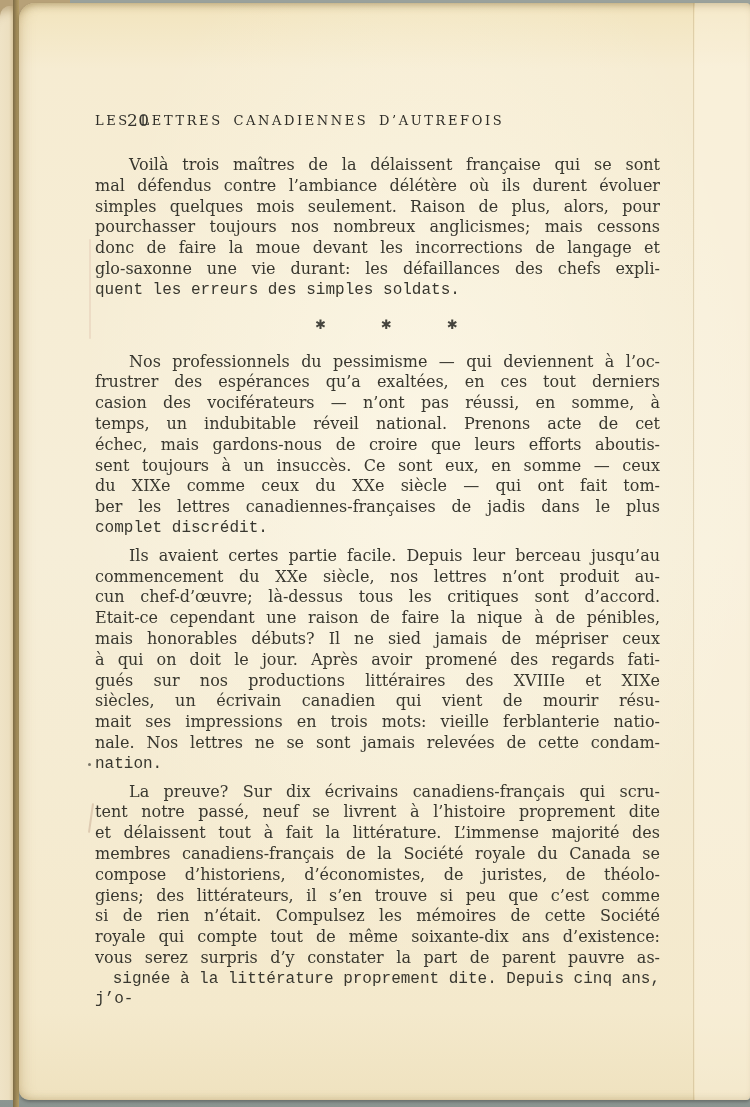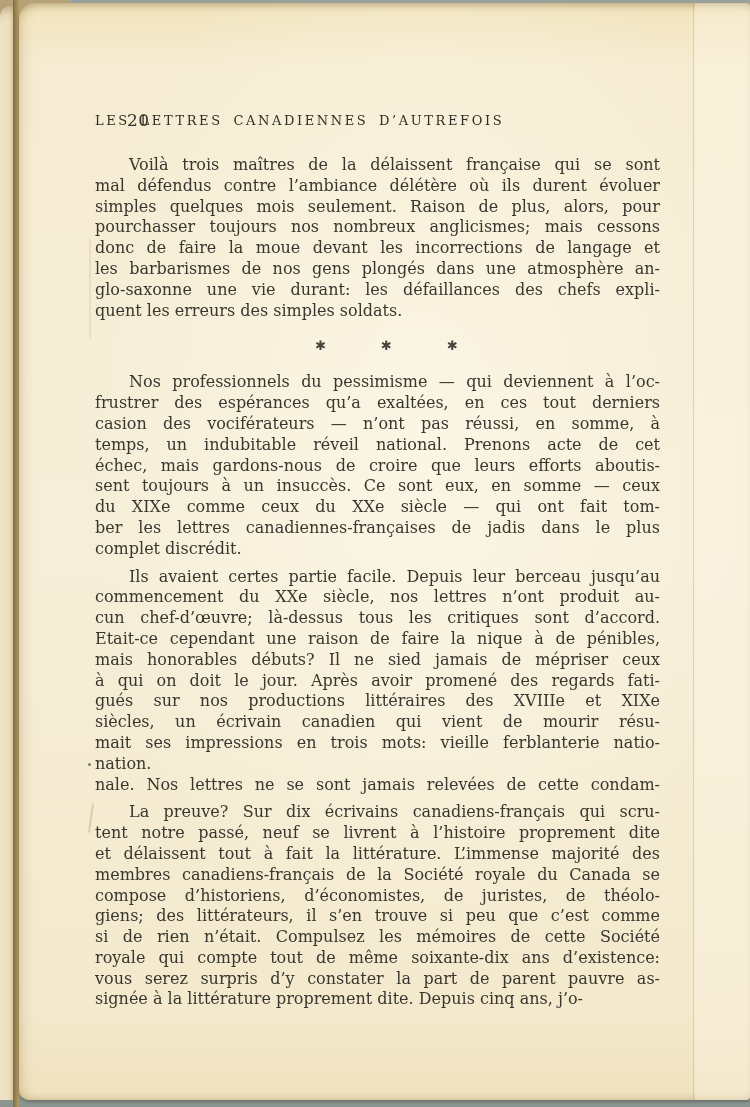--- a/index.html
+++ b/index.html
@@ -90,7 +90,6 @@
           <div class="line">simples quelques mois seulement. Raison de plus, alors, pour</div>
           <div class="line">pourchasser toujours nos nombreux anglicismes; mais cessons</div>
           <div class="line">donc de faire la moue devant les incorrections de langage et</div>
-          <div class="line">les barbarismes de nos gens plongés dans une atmosphère an-</div>
           <div class="line">glo-saxonne une vie durant: les défaillances des chefs expli-</div>
           <div class="line last">quent les erreurs des simples soldats.</div>
         </div>

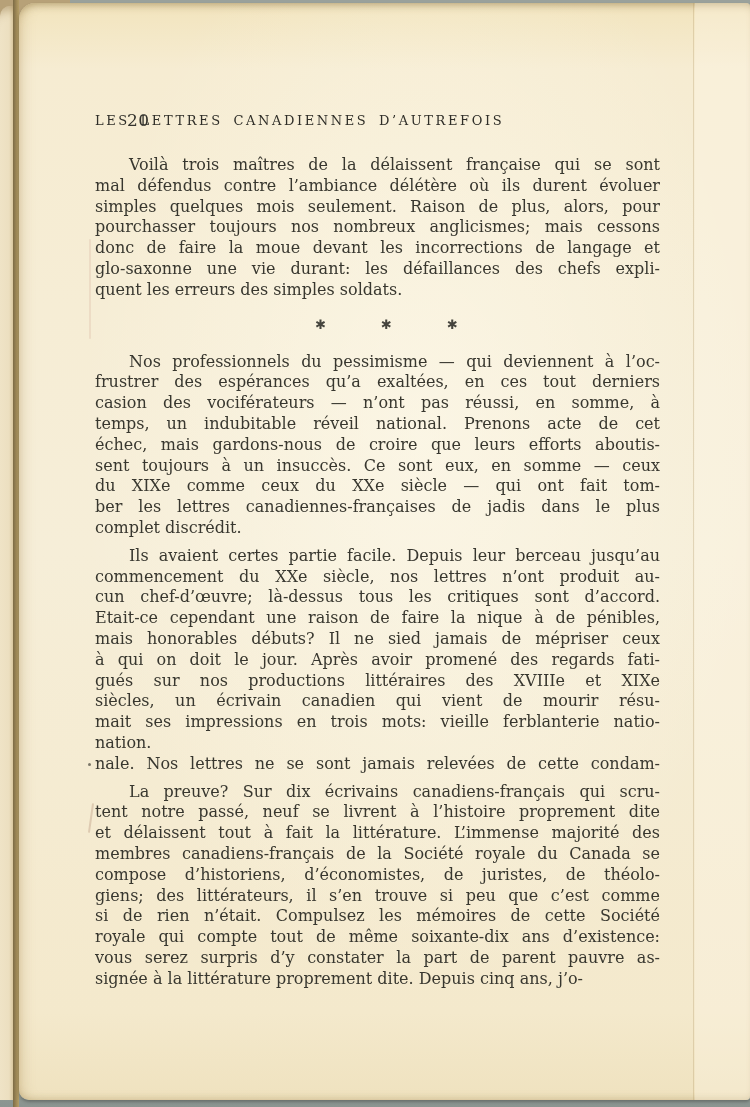--- a/index.html
+++ b/index.html
@@ -57,7 +57,7 @@
   .paragraph{margin:0 0 7px 0;}
   .line{text-align:justify;text-align-last:justify;}
   .line.first{text-indent:34px;}
-  .line.last{text-align:center;text-align-last:left;}
+  .line.last{text-align:right;text-align-last:left;font-family:Liberation Mono, monospace;}
   .separator{
     display:flex;justify-content:center;gap:55px;
     margin:14px 0 15px 18px;height:22px;align-items:center;

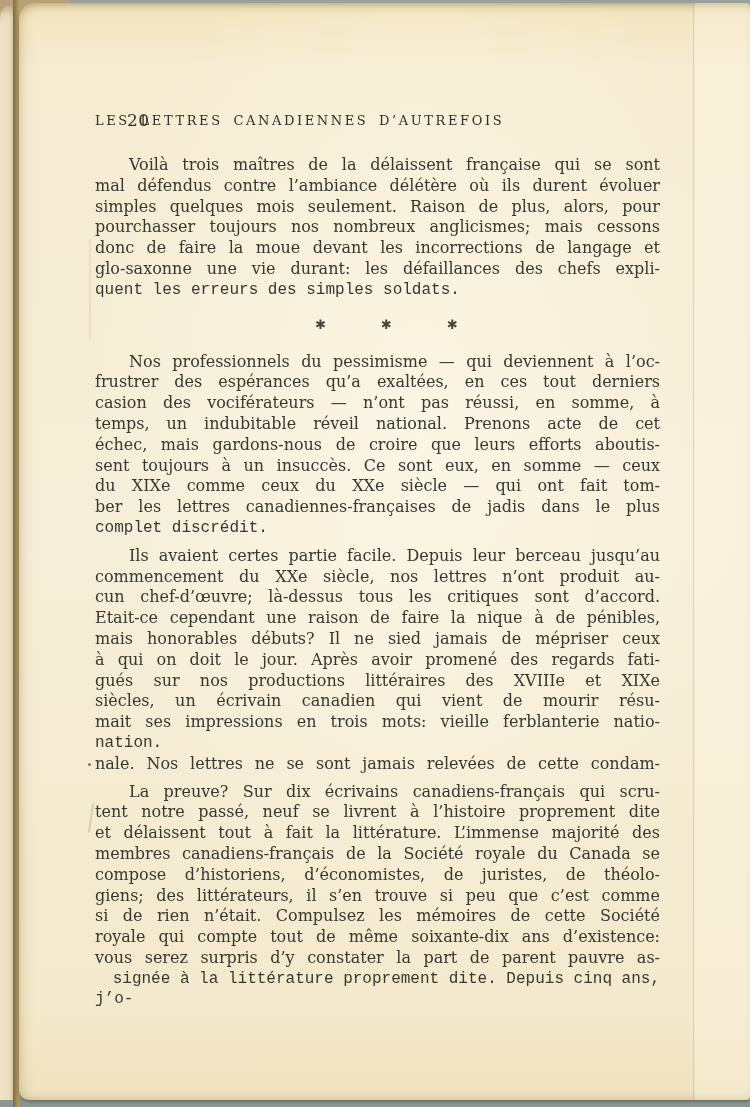--- a/index.html
+++ b/index.html
@@ -119,8 +119,8 @@
           <div class="line">gués sur nos productions littéraires des XVIIIe et XIXe</div>
           <div class="line">siècles, un écrivain canadien qui vient de mourir résu-</div>
           <div class="line">mait ses impressions en trois mots: vieille ferblanterie natio-</div>
+          <div class="line">nale. Nos lettres ne se sont jamais relevées de cette condam-</div>
           <div class="line last">nation.</div>
-          <div class="line">nale. Nos lettres ne se sont jamais relevées de cette condam-</div>
         </div>
         <div class="paragraph">
           <div class="line first">La preuve? Sur dix écrivains canadiens-français qui scru-</div>

